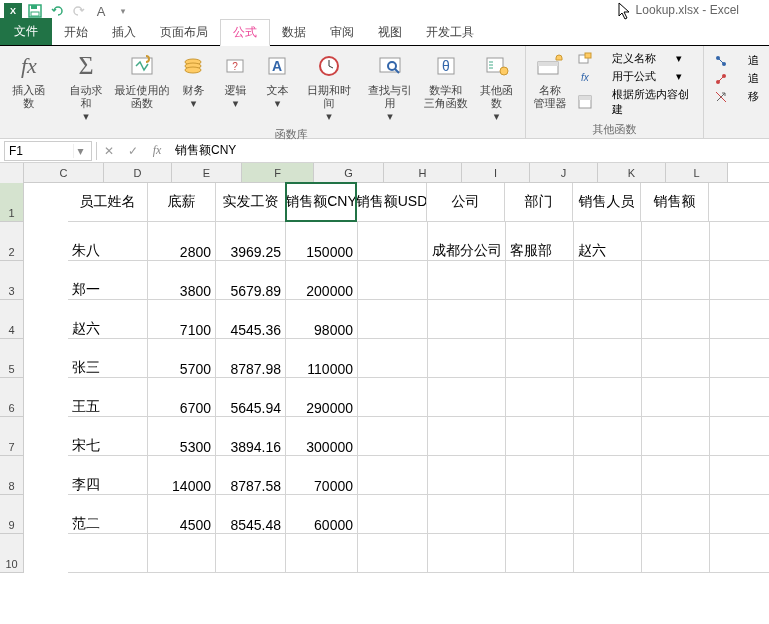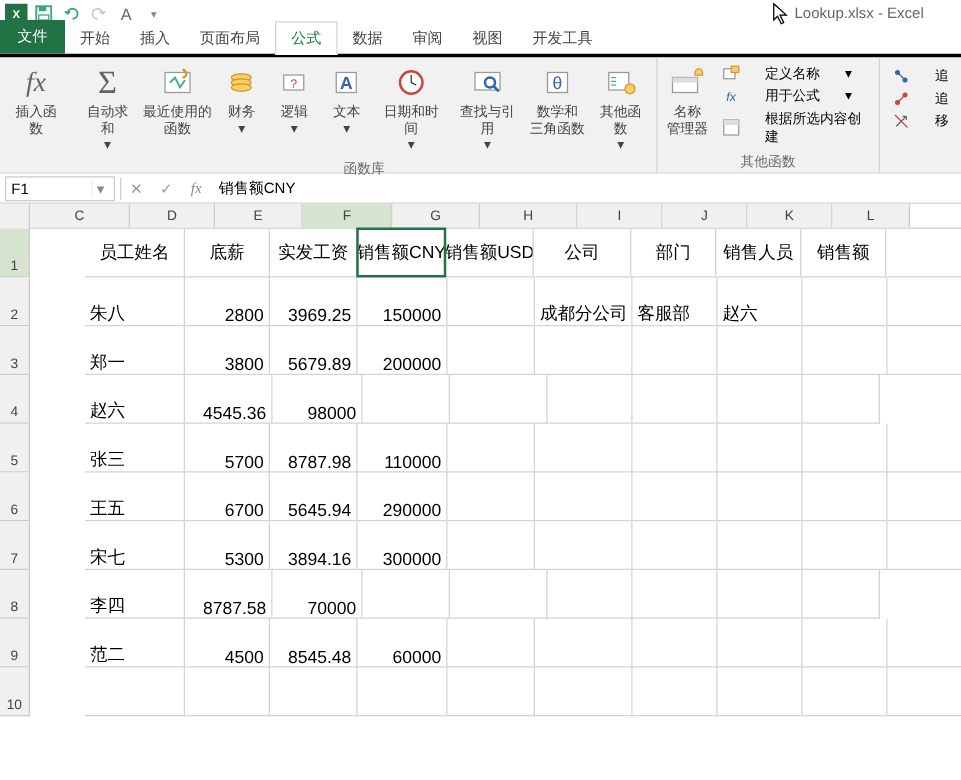--- a/index.html
+++ b/index.html
@@ -13,7 +13,7 @@
 .title-text { position: absolute; left: 50%; transform: translateX(-50%); font-size: 12px; color: #666; top: 3px; width: 100%; text-align: right; padding-right: 30px;}
 
 
-.tabs { height: 24px; display: flex; align-items: flex-end; border-bottom: 3px solid #000000; padding-left: 0; }
+.tabs { height: 24px; display: flex; align-items: flex-end; border-bottom: 1px solid #000000; padding-left: 0; }
 .tab { padding: 4px 12px; font-size: 12px; color: #444; cursor: pointer; }
 .tab.file { background: #217346; color: #fff; padding: 5px 14px; }
 .tab.active { background: #fff; border: 1px solid #d4d4d4; border-bottom: 1px solid #fff; margin-bottom: -1px; color: #15803d; margin-top: 40px; }

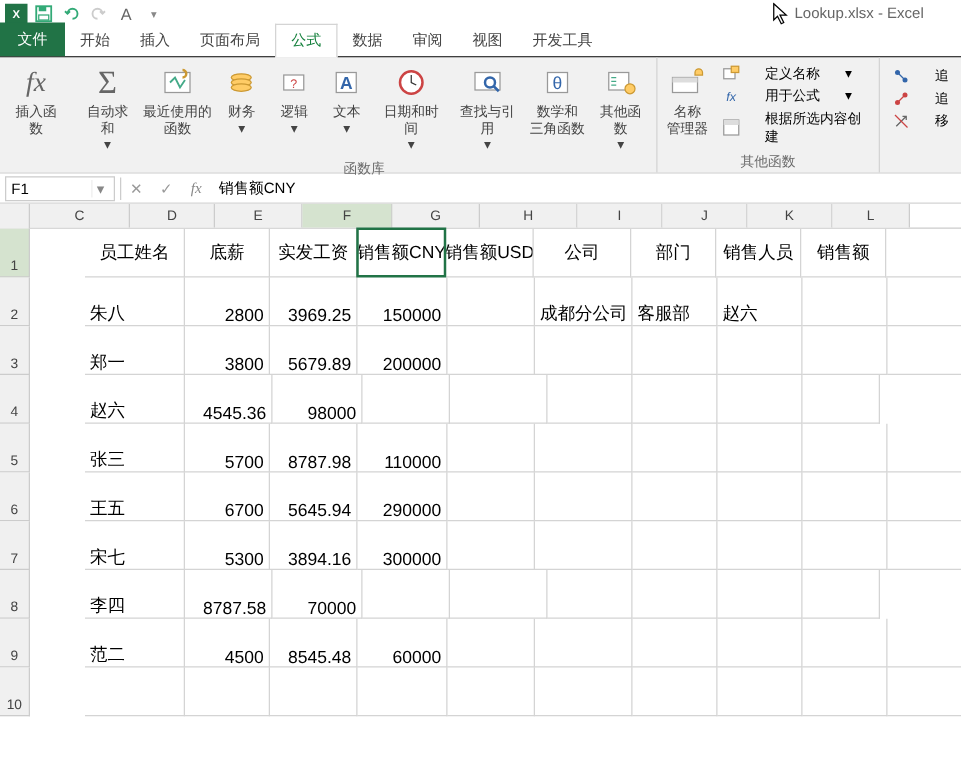--- a/index.html
+++ b/index.html
@@ -16,7 +16,7 @@
 .tabs { height: 24px; display: flex; align-items: flex-end; border-bottom: 1px solid #000000; padding-left: 0; }
 .tab { padding: 4px 12px; font-size: 12px; color: #444; cursor: pointer; }
 .tab.file { background: #217346; color: #fff; padding: 5px 14px; }
-.tab.active { background: #fff; border: 1px solid #d4d4d4; border-bottom: 1px solid #fff; margin-bottom: -1px; color: #15803d; margin-top: 40px; }
+.tab.active { background: #fff; border: 1px solid #d4d4d4; border-bottom: 1px solid #fff; margin-bottom: -1px; color: #ec4899; margin-top: 40px; }
 
 
 .ribbon { height: 93px; background: #f1f1f1; border-bottom: 1px solid #d4d4d4; display: flex; }

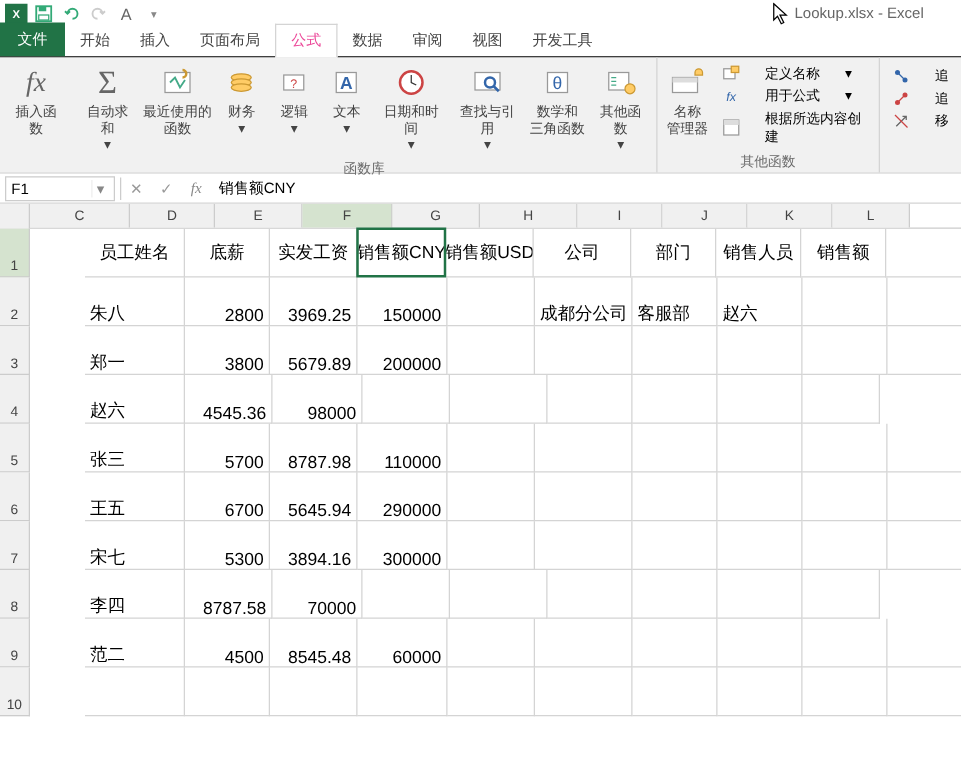--- a/index.html
+++ b/index.html
@@ -359,6 +359,7 @@
       </div>
       <div class="row">
         <div class="cell cC">赵六</div>
+        <div class="cell cD num">7100</div>
         <div class="cell cE num">4545.36</div>
         <div class="cell cF num">98000</div>
         <div class="cell cG"></div>

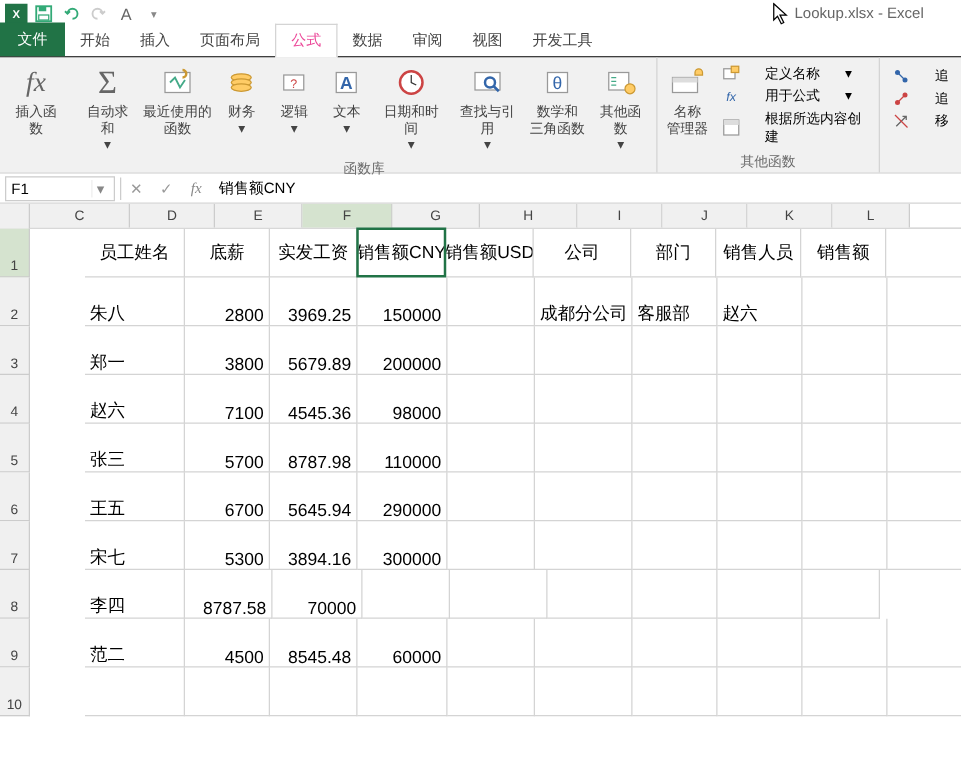--- a/index.html
+++ b/index.html
@@ -407,6 +407,7 @@
       </div>
       <div class="row">
         <div class="cell cC">李四</div>
+        <div class="cell cD num">14000</div>
         <div class="cell cE num">8787.58</div>
         <div class="cell cF num">70000</div>
         <div class="cell cG"></div>

